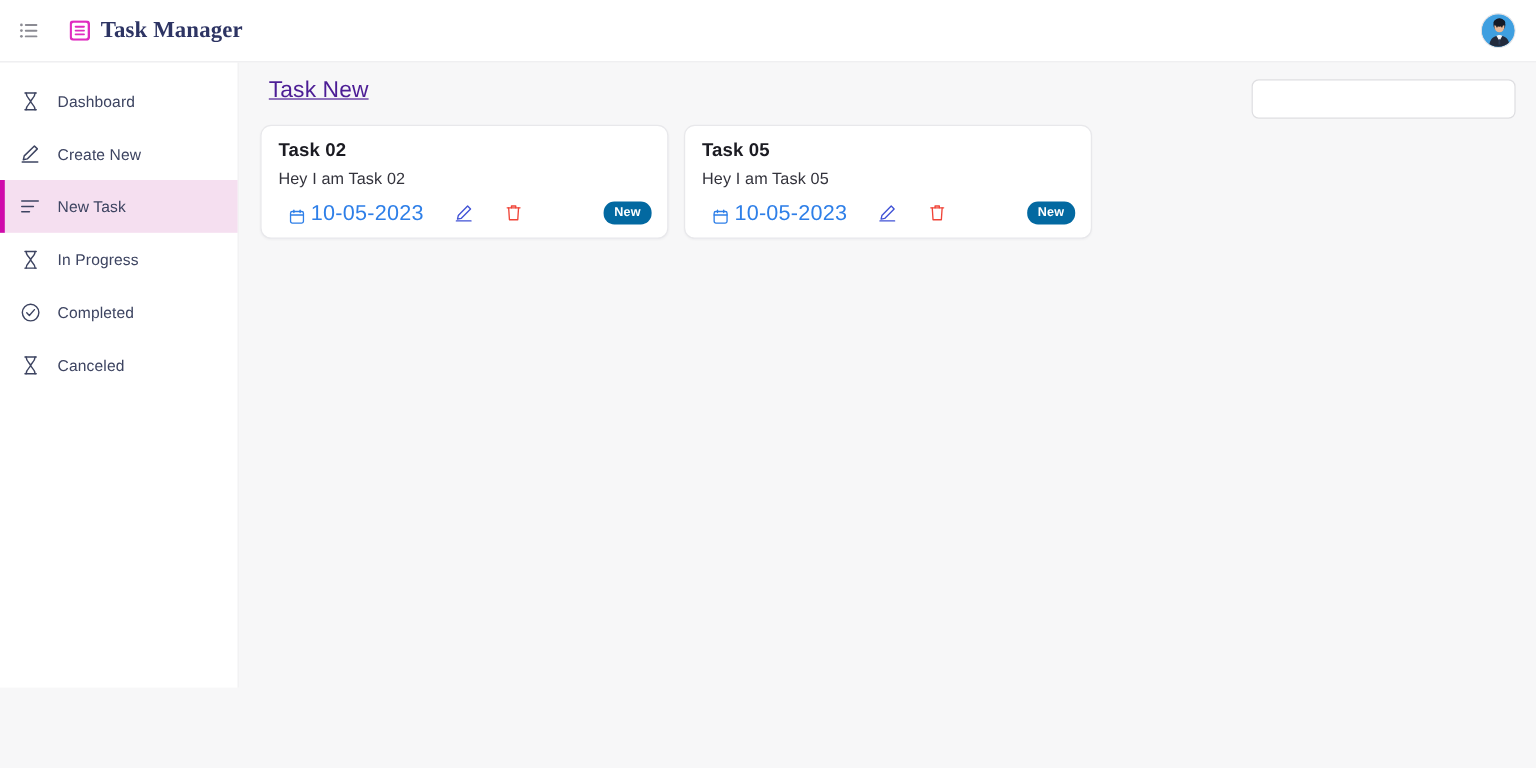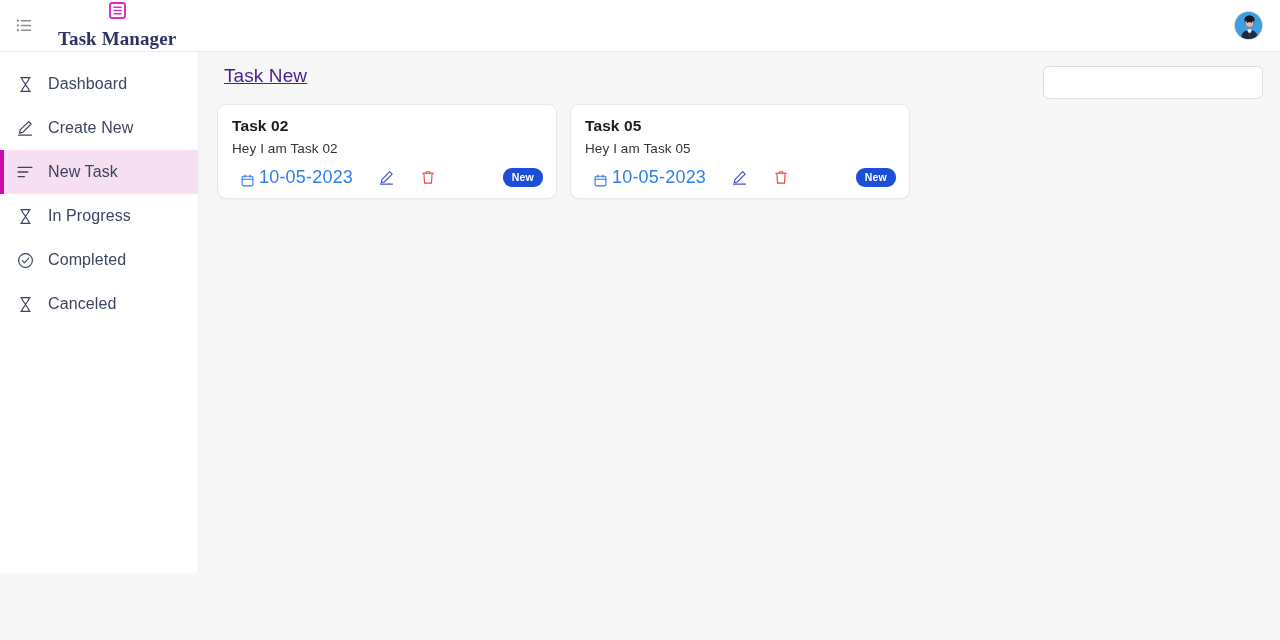--- a/index.html
+++ b/index.html
@@ -25,7 +25,7 @@
     display: flex; align-items: center; justify-content: center;
     cursor: pointer;
   }
-  .brand { display: flex; align-items: center; gap: 9px; margin-left: 22px; flex-direction: column; }
+  .brand { display: flex; align-items: center; gap: 9px; margin-left: 22px; }
   .brand-logo { width: 17px; height: 17px; display: block; }
   .brand-title {
     font-family: "Liberation Serif", serif;

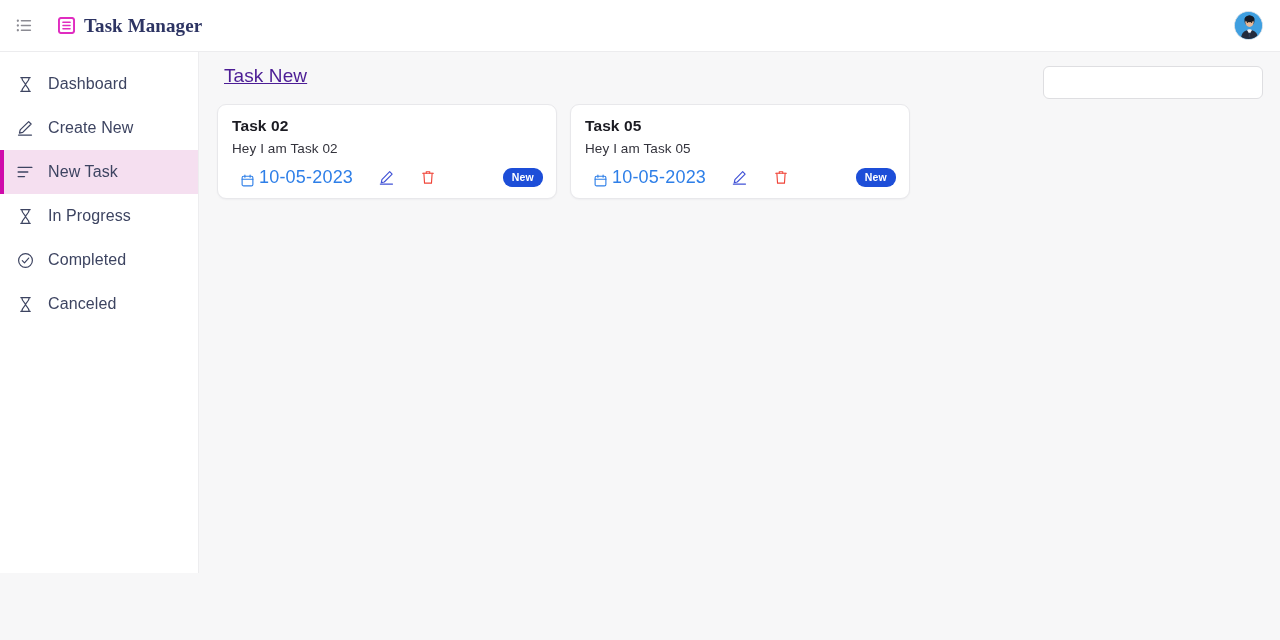--- a/index.html
+++ b/index.html
@@ -65,7 +65,7 @@
     flex: 0 0 18px;
   }
   .nav-item .nav-label {
-    font-size: 16px; color: #3d4461; letter-spacing: 0.1px;
+    font-size: 13px; color: #3d4461; letter-spacing: 0.1px;
   }
   .nav-item.active {
     background: #f5dff0;

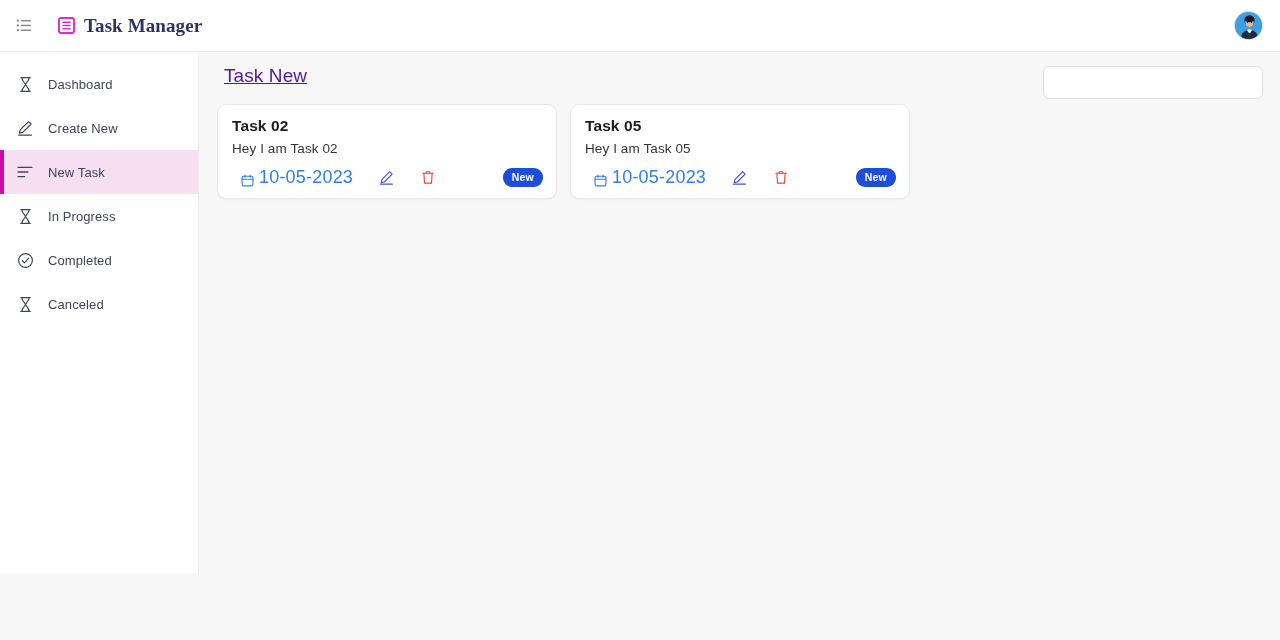--- a/index.html
+++ b/index.html
@@ -151,7 +151,7 @@
   }
   .badge {
     margin-left: auto;
-    background: #1d4ed8; color: #ffffff;
+    background: #0369a1; color: #ffffff;
     font-size: 10.5px; font-weight: 700;
     padding: 3px 9px 4px; border-radius: 9px;
     letter-spacing: 0.2px;

